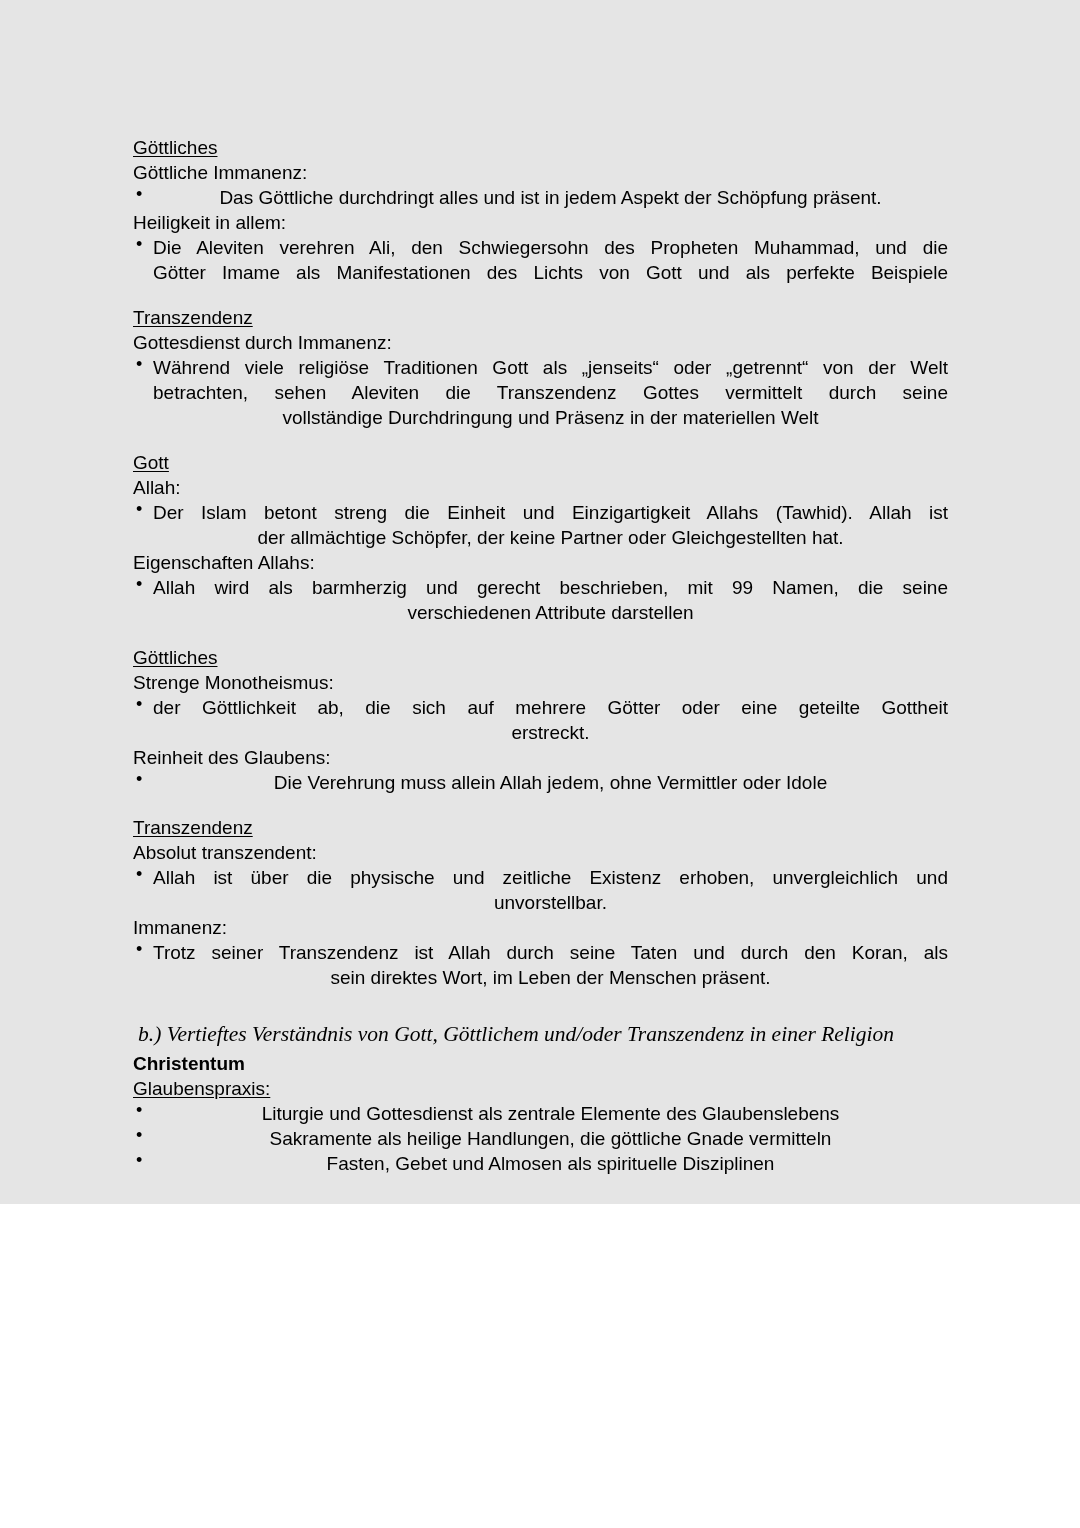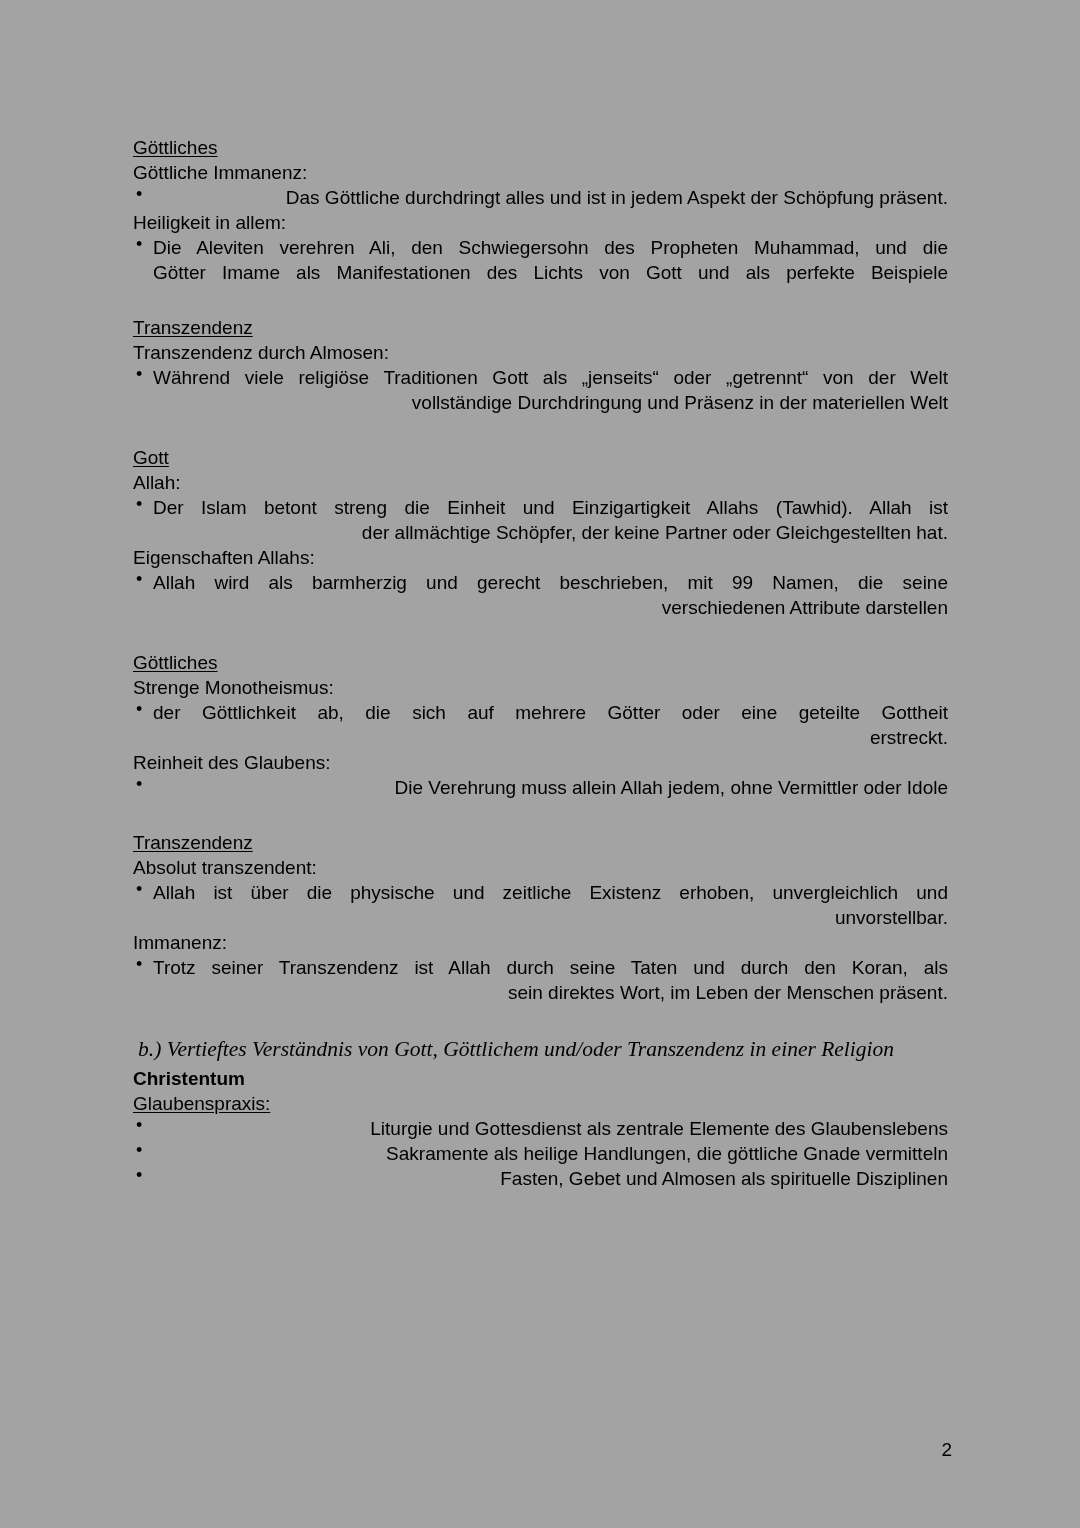--- a/index.html
+++ b/index.html
@@ -12,8 +12,8 @@
   }
   .page {
     position: relative;
-    width: 1080px; height: 1528px;
-    background: #a3a3a3;
+    width: 1080px; height: 1204px;
+    background: #e5e5e5;
     overflow: hidden;
   }
   .content {

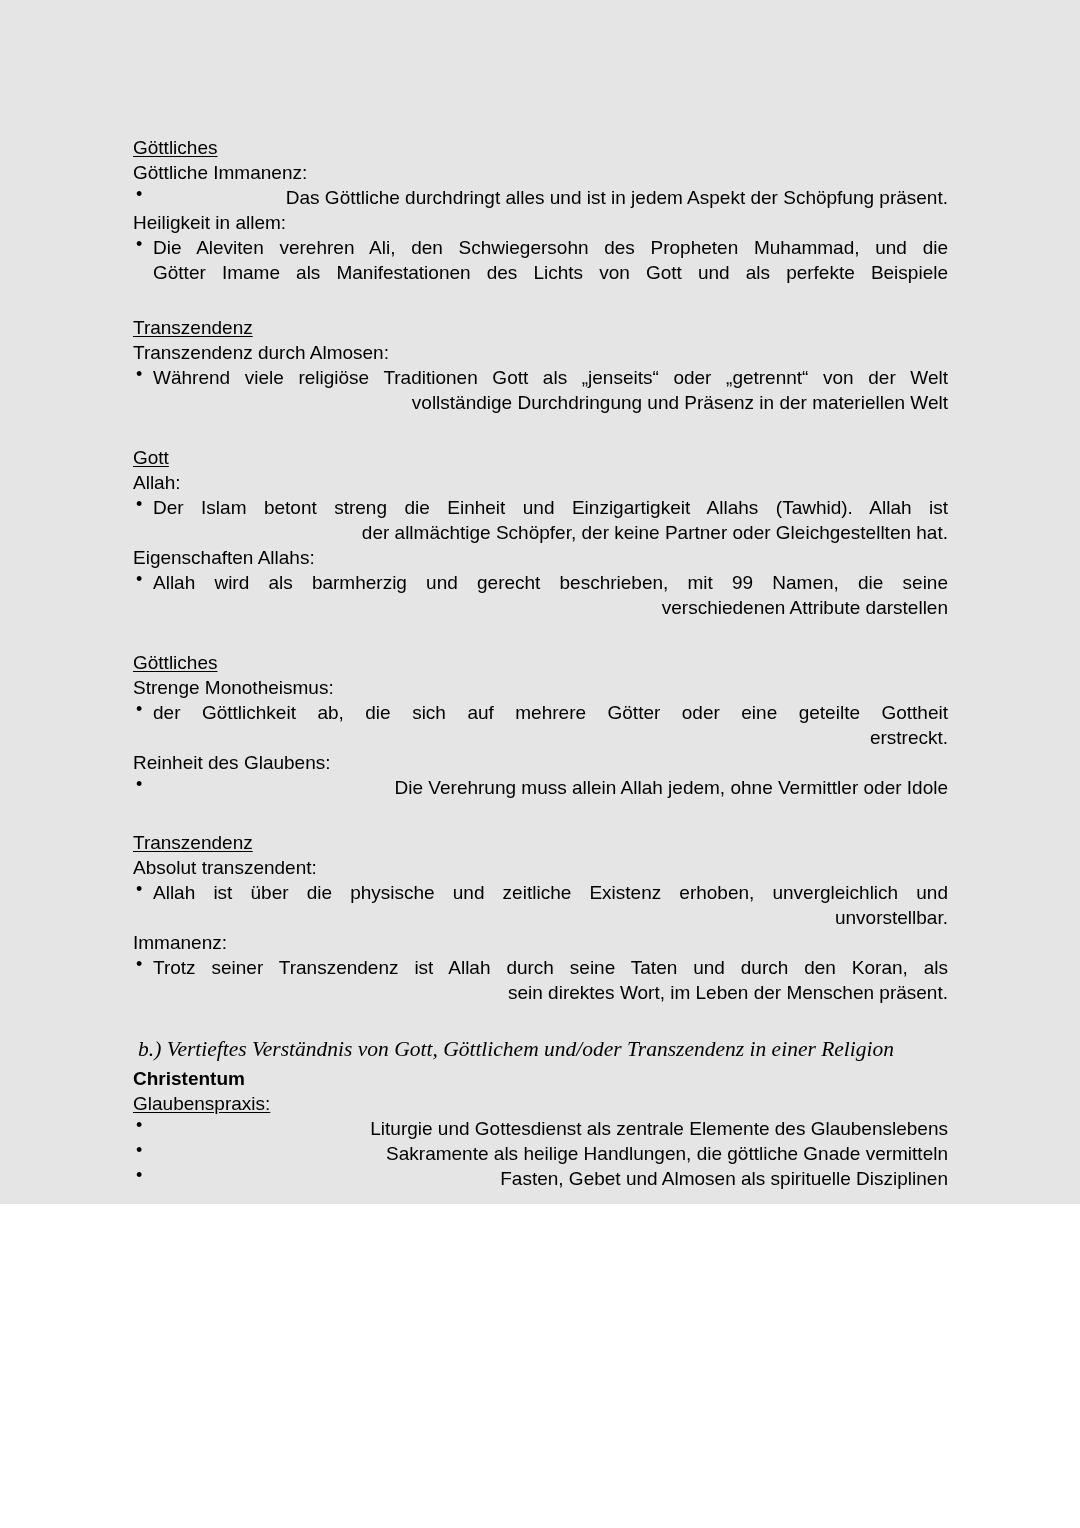--- a/index.html
+++ b/index.html
@@ -55,7 +55,7 @@
   }
   .bullet-text { flex: 1 1 auto; min-width: 0; }
   .jl { text-align: justify; text-align-last: justify; white-space: nowrap; }
-  .ll { text-align: right; }
+  .ll { text-align: center; }
 
   .page-number {
     position: absolute;

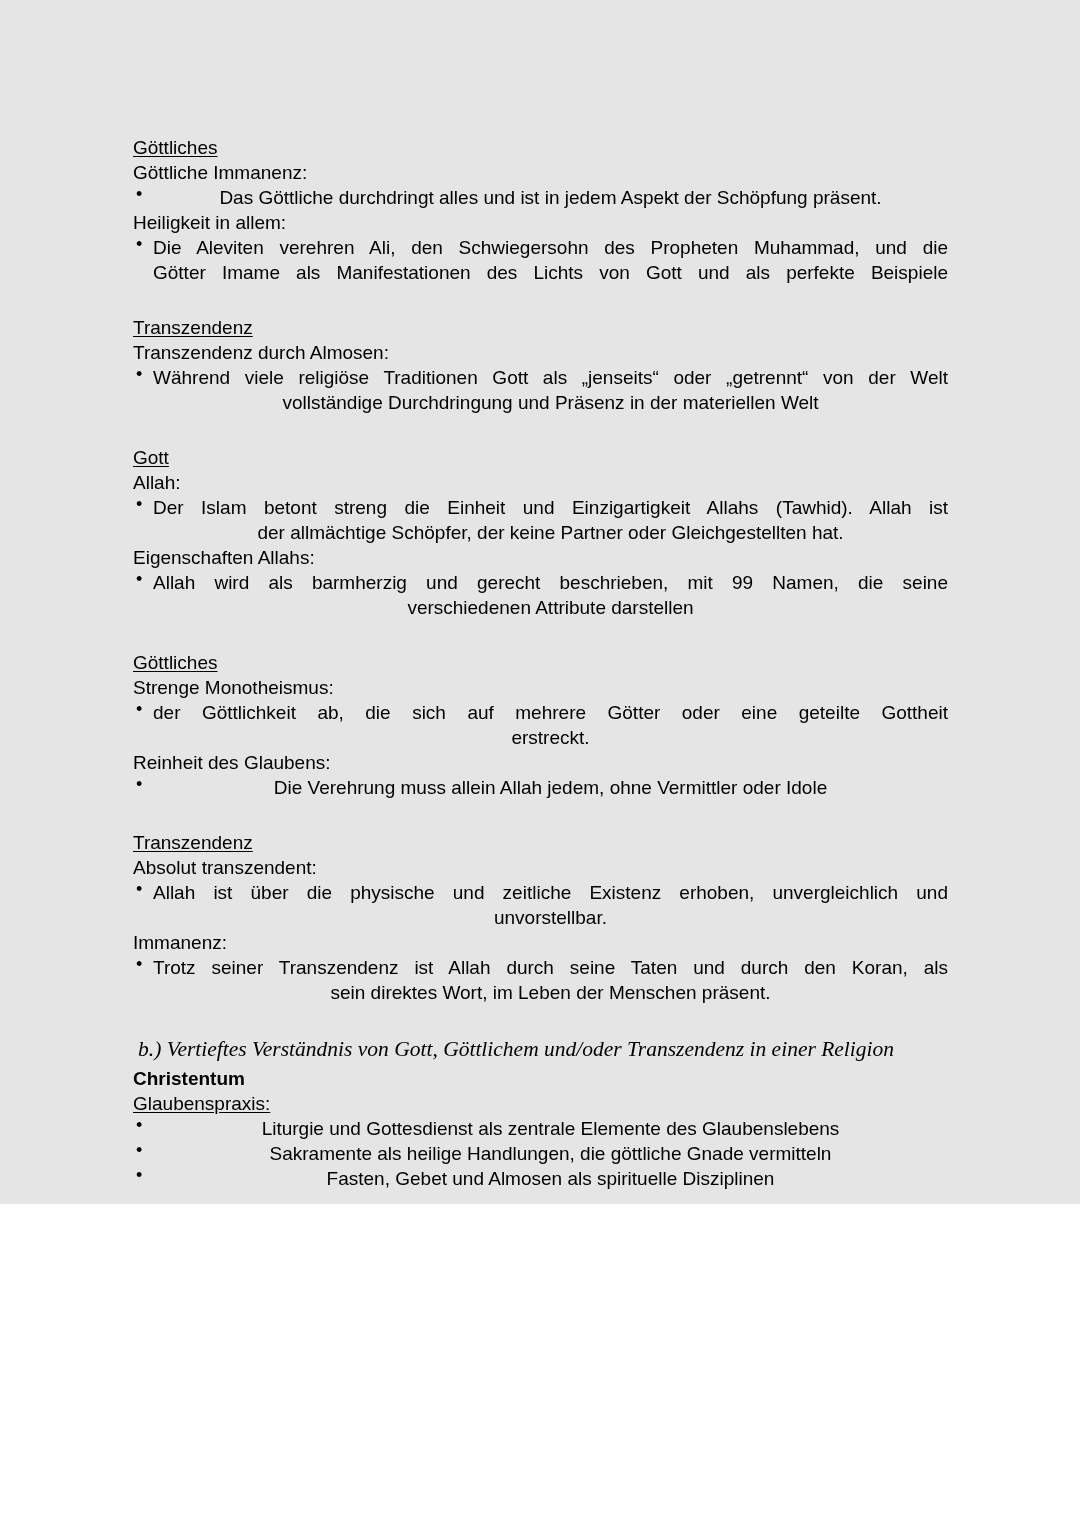--- a/index.html
+++ b/index.html
@@ -23,7 +23,7 @@
     font-size: 19px;
     line-height: 25px;
   }
-  .section + .section { margin-top: 30px; }
+  .section + .section { margin-top: 20px; }
   .section.subheading-section { margin-top: 32px; }
   .section.subheading-section + .section { margin-top: 4px; }
 

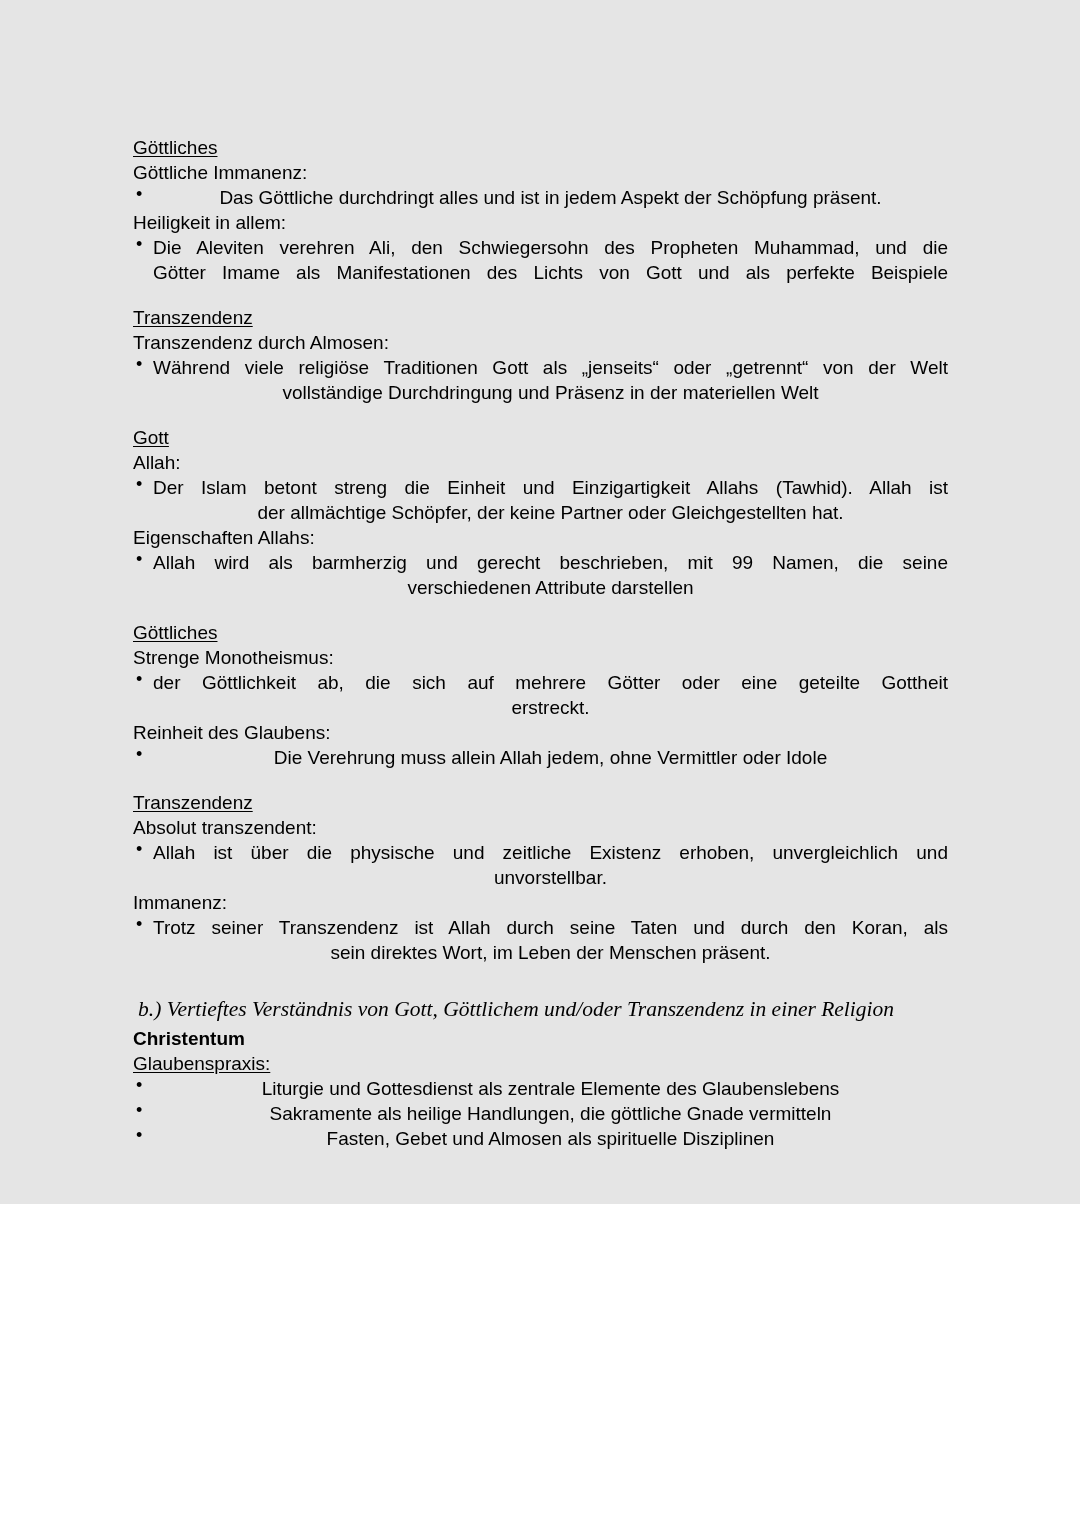--- a/index.html
+++ b/index.html
@@ -91,7 +91,7 @@
       </div>
       <div class="section">
         <div class="tline underline"><span class="txt">Transzendenz</span></div>
-        <div class="tline label"><span class="txt">Transzendenz durch Almosen:</span></div>
+        <div class="tline label"><span class="txt">Gottesdienst durch Immanenz:</span></div>
         <div class="bullet">
           <span class="marker">•</span>
           <div class="bullet-text">

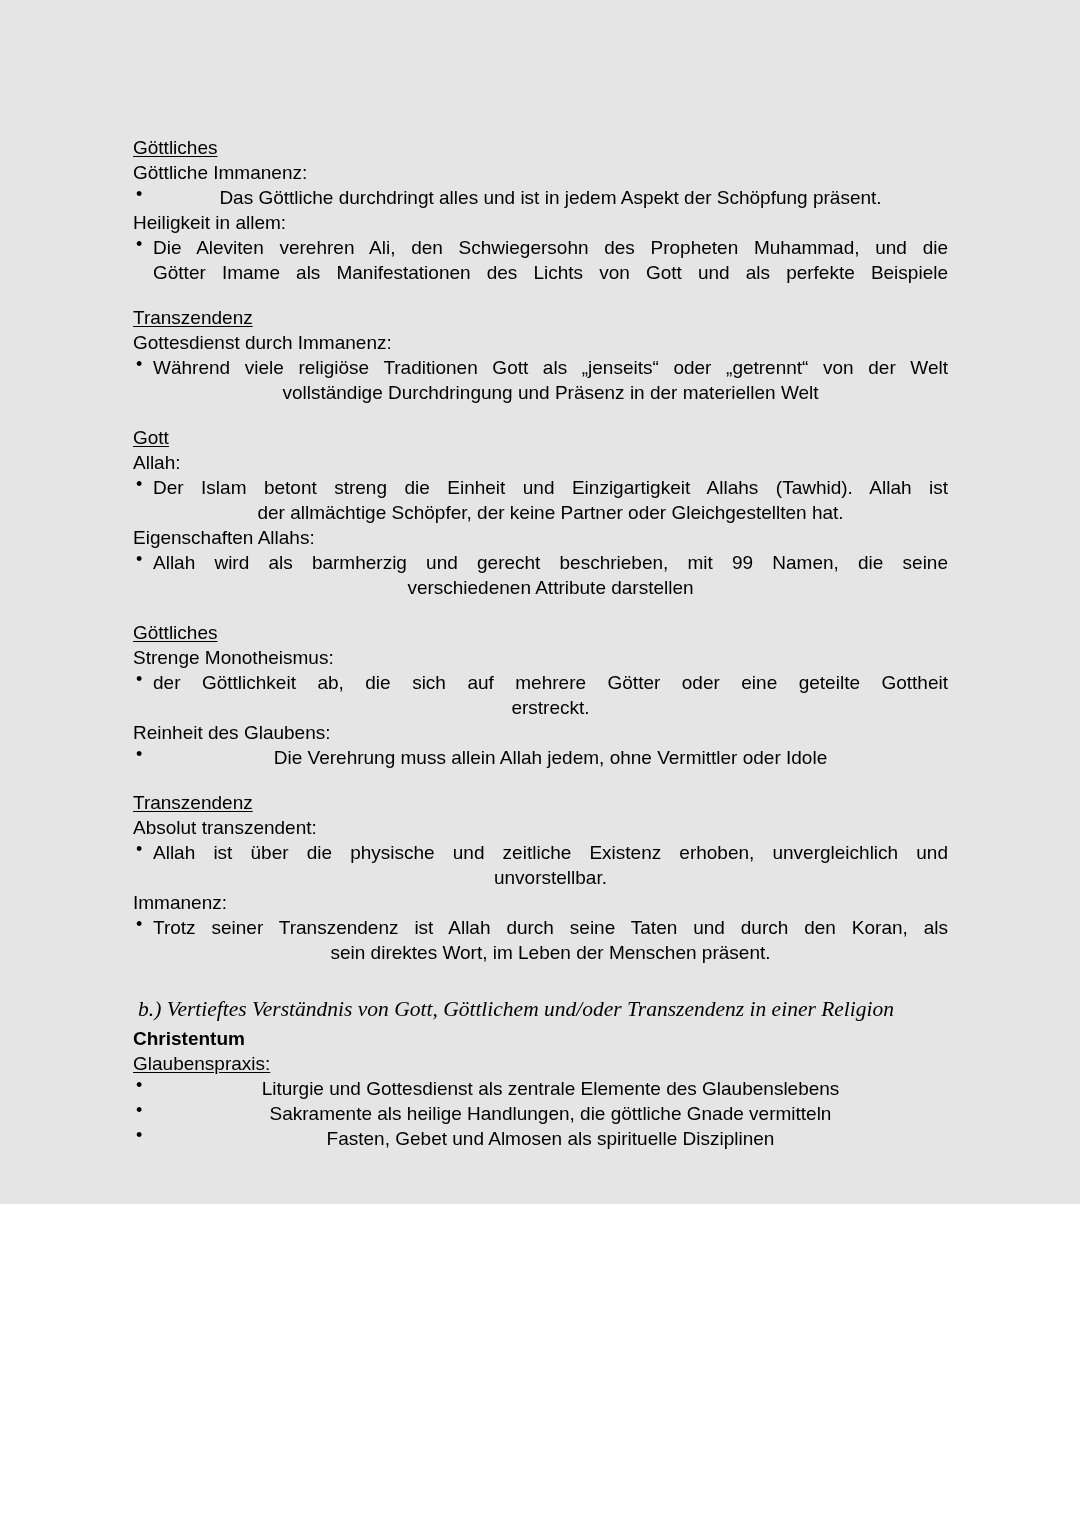--- a/index.html
+++ b/index.html
@@ -96,6 +96,7 @@
           <span class="marker">•</span>
           <div class="bullet-text">
             <div class="jl">Während viele religiöse Traditionen Gott als „jenseits“ oder „getrennt“ von der Welt</div>
+            <div class="jl">betrachten, sehen Aleviten die Transzendenz Gottes vermittelt durch seine</div>
             <div class="ll">vollständige Durchdringung und Präsenz in der materiellen Welt</div>
           </div>
         </div>

